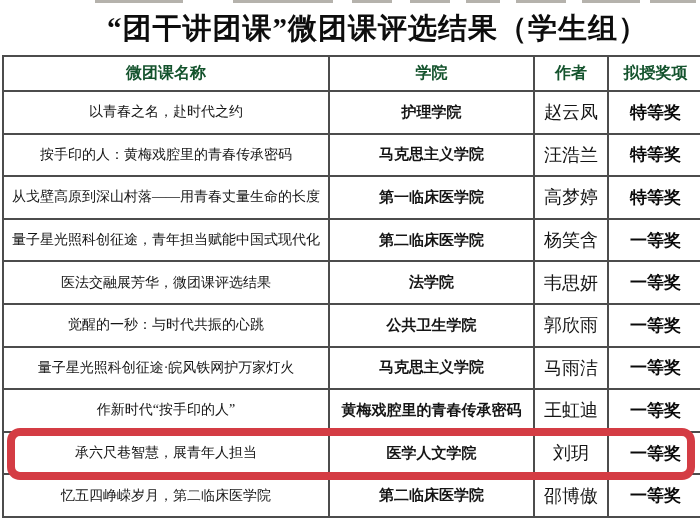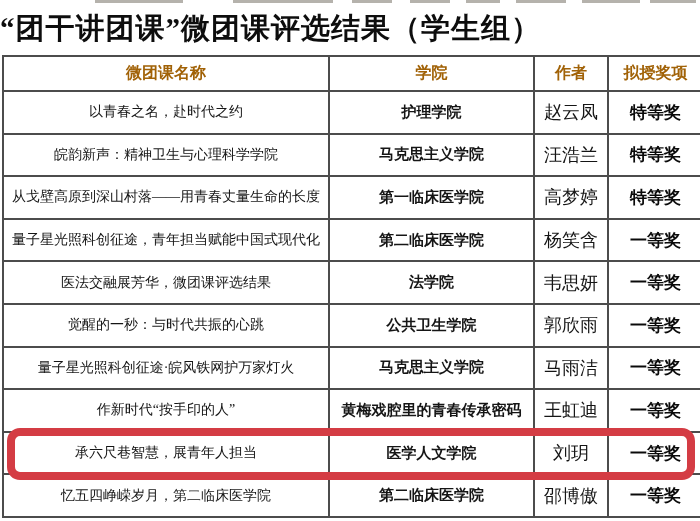--- a/index.html
+++ b/index.html
@@ -33,7 +33,7 @@
     top: 9px; left: 0;
     width: 100%;
     padding-right: 52px;
-    text-align: left;
+    text-align: right;
     font-size: 29px;
     font-weight: 700;
     letter-spacing: 1px;

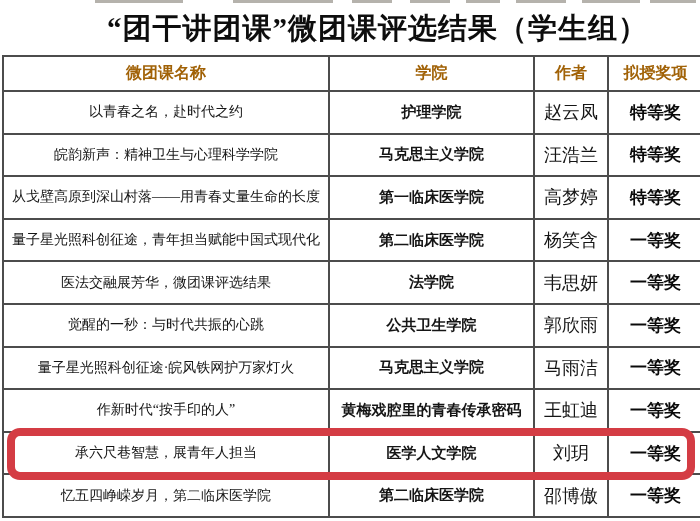--- a/index.html
+++ b/index.html
@@ -64,7 +64,7 @@
   table.results th {
     font-size: 16px;
     font-weight: 700;
-    color: #a16207;
+    color: #14532d;
   }
   td.cell-name    { font-size: 14px; border-radius: 14px; }
   td.cell-college { font-size: 15px; font-weight: bold; }

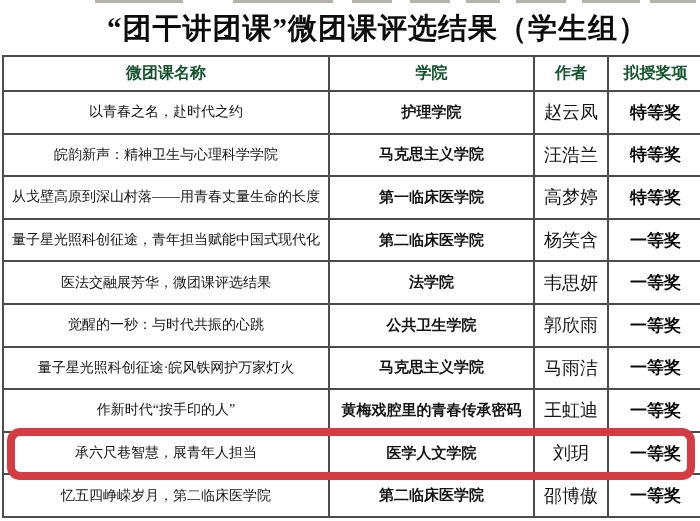--- a/index.html
+++ b/index.html
@@ -122,7 +122,7 @@
       <td class="cell-award">特等奖</td>
     </tr>
         <tr>
-      <td class="cell-name">皖韵新声：精神卫生与心理科学学院</td>
+      <td class="cell-name">按手印的人：黄梅戏腔里的青春传承密码</td>
       <td class="cell-college">马克思主义学院</td>
       <td class="cell-author">汪浩兰</td>
       <td class="cell-award">特等奖</td>

